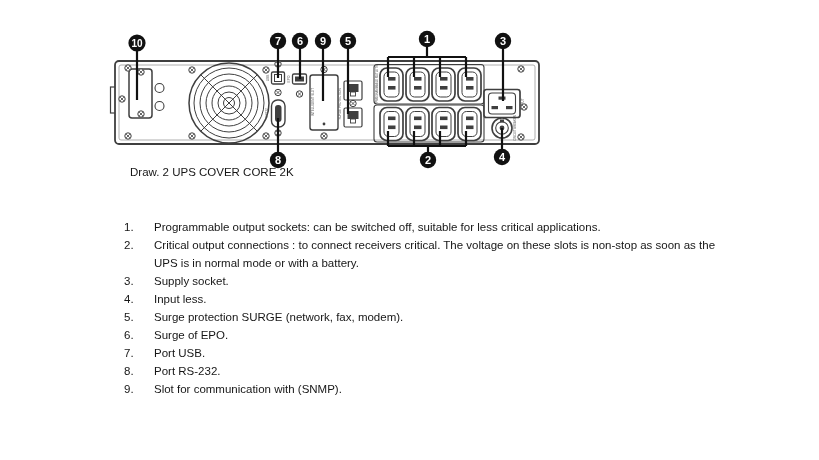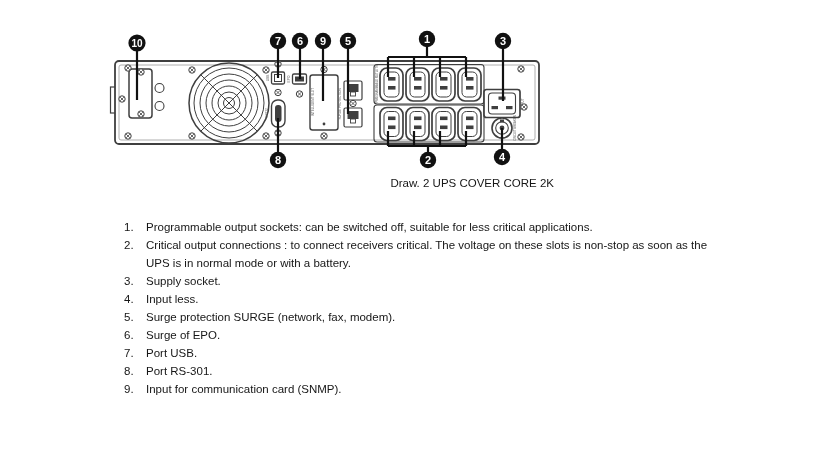--- a/index.html
+++ b/index.html
@@ -6,7 +6,7 @@
   #page{position:relative;width:819px;height:460px;background:#ffffff;overflow:hidden;
         font-family:"Liberation Sans",sans-serif;color:#1a1a1a;}
   #diagram-svg{position:absolute;left:0;top:0;}
-  #caption{position:absolute;left:130px;top:177px;width:424px;text-align:right;
+  #caption{position:absolute;left:130px;top:166px;width:424px;text-align:left;
            font-size:11.5px;color:#161616;}
   #legend{position:absolute;left:124px;top:218px;width:600px;list-style:none;margin:0;padding:0;
           font-size:11.5px;line-height:18px;color:#161616;}

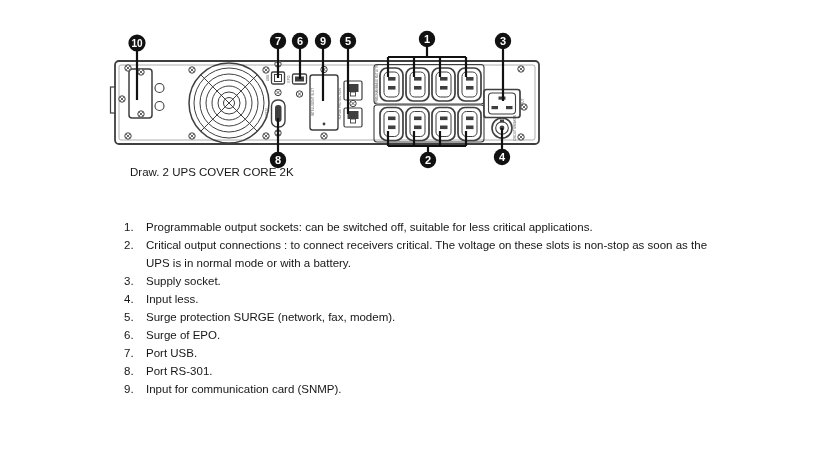--- a/index.html
+++ b/index.html
@@ -12,7 +12,7 @@
           font-size:11.5px;line-height:18px;color:#161616;}
   #legend li{display:flex;align-items:flex-start;}
   #legend .num{flex:0 0 22px;}
-  #legend .txt{flex:1 1 auto;max-width:575px;}
+  #legend .txt{flex:1 1 auto;max-width:575px;margin-left:8px;}
   svg text.tiny{font-family:"Liberation Sans",sans-serif;fill:#555;}
   svg text.badge-num{font-family:"Liberation Sans",sans-serif;font-weight:bold;fill:#ffffff;}
 </style>

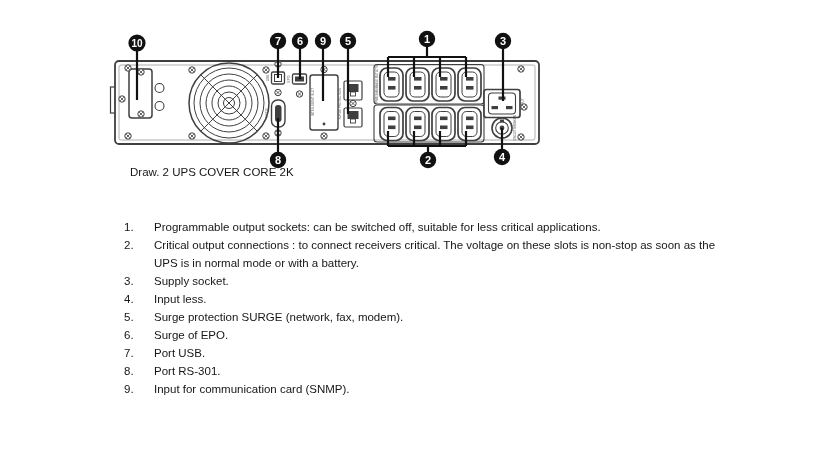--- a/index.html
+++ b/index.html
@@ -238,7 +238,7 @@
       </li>
     <li>
         <span class="num">8.</span>
-        <span class="txt">Port RS-301.</span>
+        <span class="txt">Port RS-232.</span>
       </li>
     <li>
         <span class="num">9.</span>

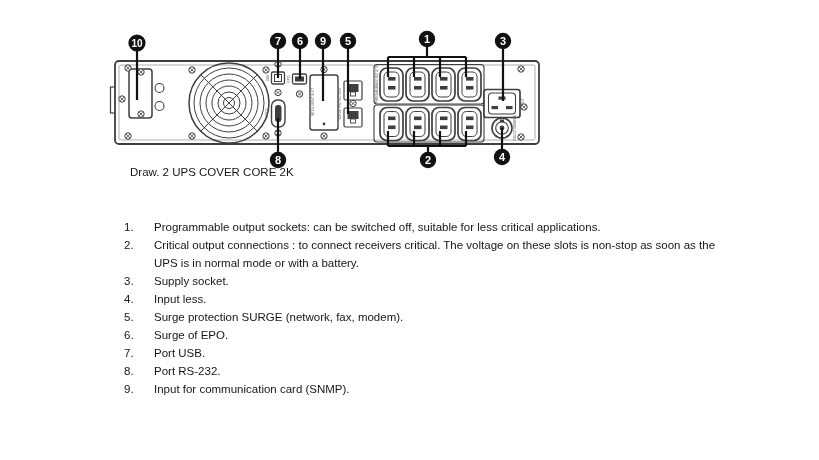--- a/index.html
+++ b/index.html
@@ -242,7 +242,7 @@
       </li>
     <li>
         <span class="num">9.</span>
-        <span class="txt">Input for communication card (SNMP).</span>
+        <span class="txt">Slot for communication with (SNMP).</span>
       </li>
   </ol>
 

